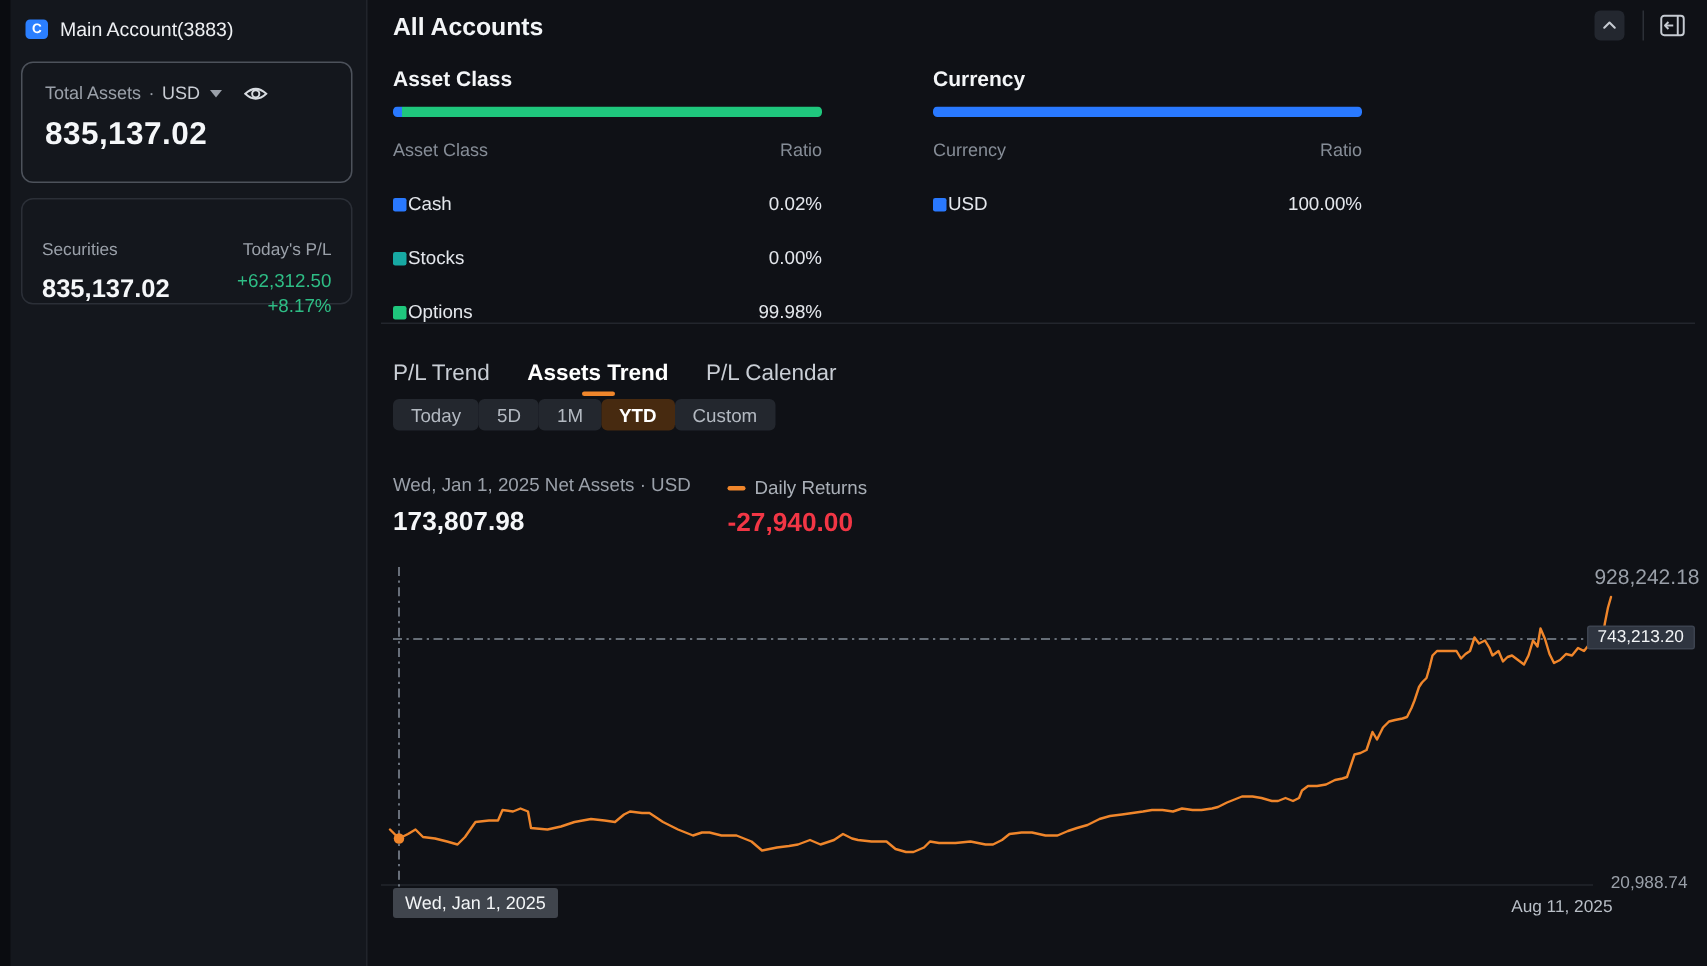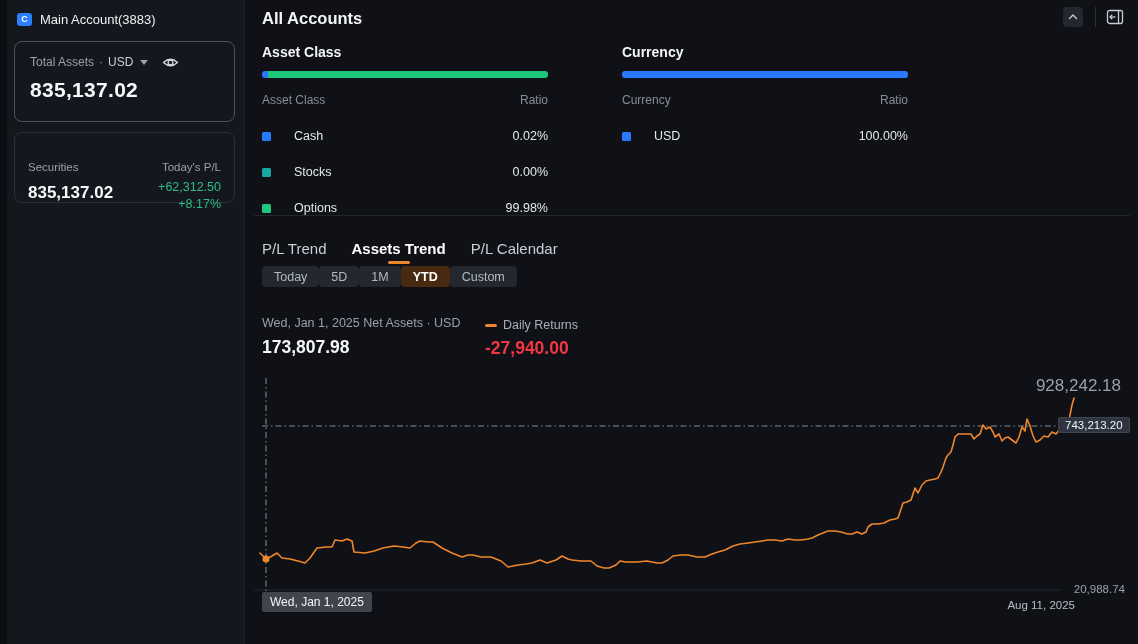--- a/index.html
+++ b/index.html
@@ -55,7 +55,7 @@
   .alloc-head { margin-top:15px; display:flex; justify-content:space-between; font-size:12px; color:#868d97; }
   .alloc-row { margin-top:22px; display:flex; justify-content:space-between; align-items:center;
     font-size:12.5px; color:#e4e7ec; height:14px; }
-  .alloc-row .lbl { display:flex; align-items:center; gap:23px; }
+  .alloc-row .lbl { display:flex; align-items:center; gap:1px; }
   .swatch { width:9px; height:9px; border-radius:1.5px; display:inline-block; }
   .section-divider { position:absolute; left:254px; top:215px; width:876px; height:1px; background:#23262d; }
   

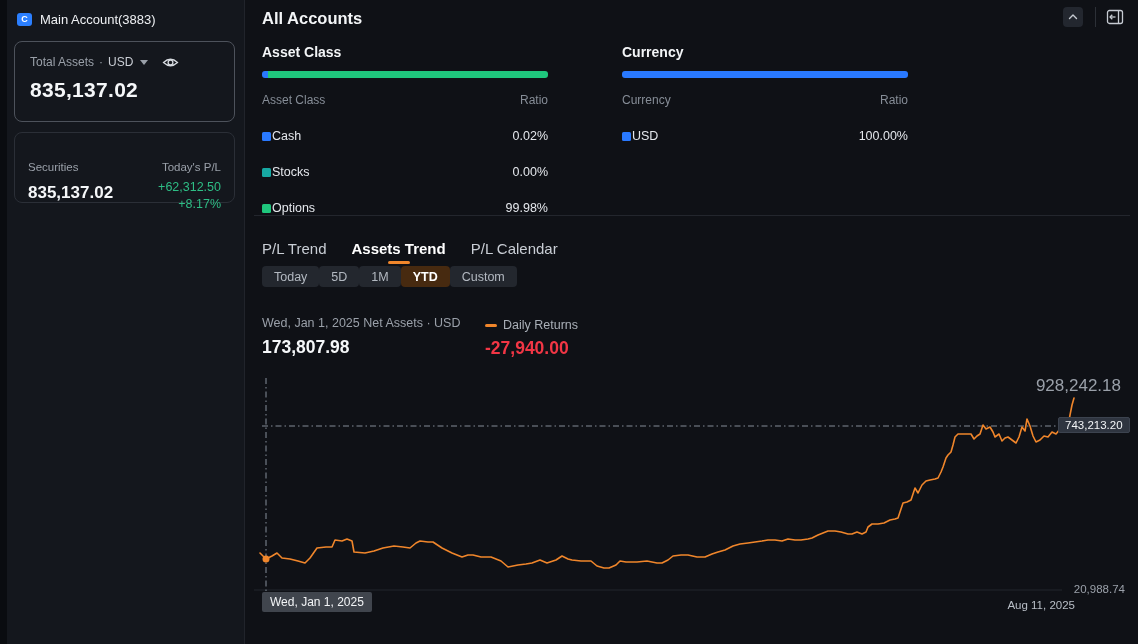--- a/index.html
+++ b/index.html
@@ -81,7 +81,7 @@
   
   .chart { position:absolute; left:254px; top:372px; width:880px; height:260px; }
   .chart svg { position:absolute; left:0; top:0; }
-  .lbl-max { position:absolute; right:13px; top:4px; font-size:17px; color:#9aa0a9;margin-left:36px; }
+  .lbl-max { position:absolute; right:1px; top:4px; font-size:14px; color:#9aa0a9;margin-left:36px; }
   .lbl-cur { position:absolute; left:804px; top:45px; background:#2f3540; border:1px solid #3c434f;
     border-radius:2px; padding:1px 6px; font-size:11.5px; color:#f2f4f6; }
   .lbl-min { position:absolute; right:9px; top:211px; font-size:11.5px; color:#9aa0a9; }

